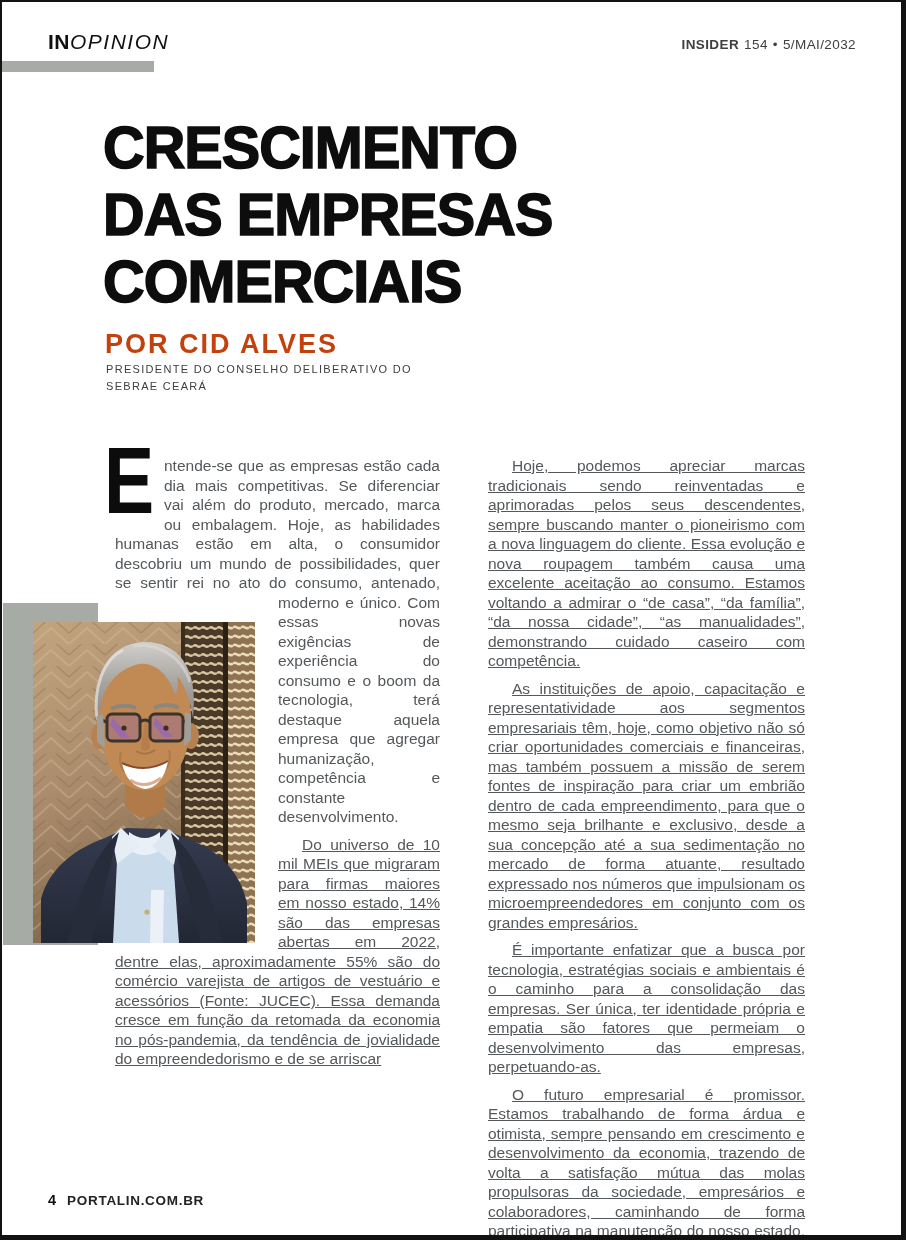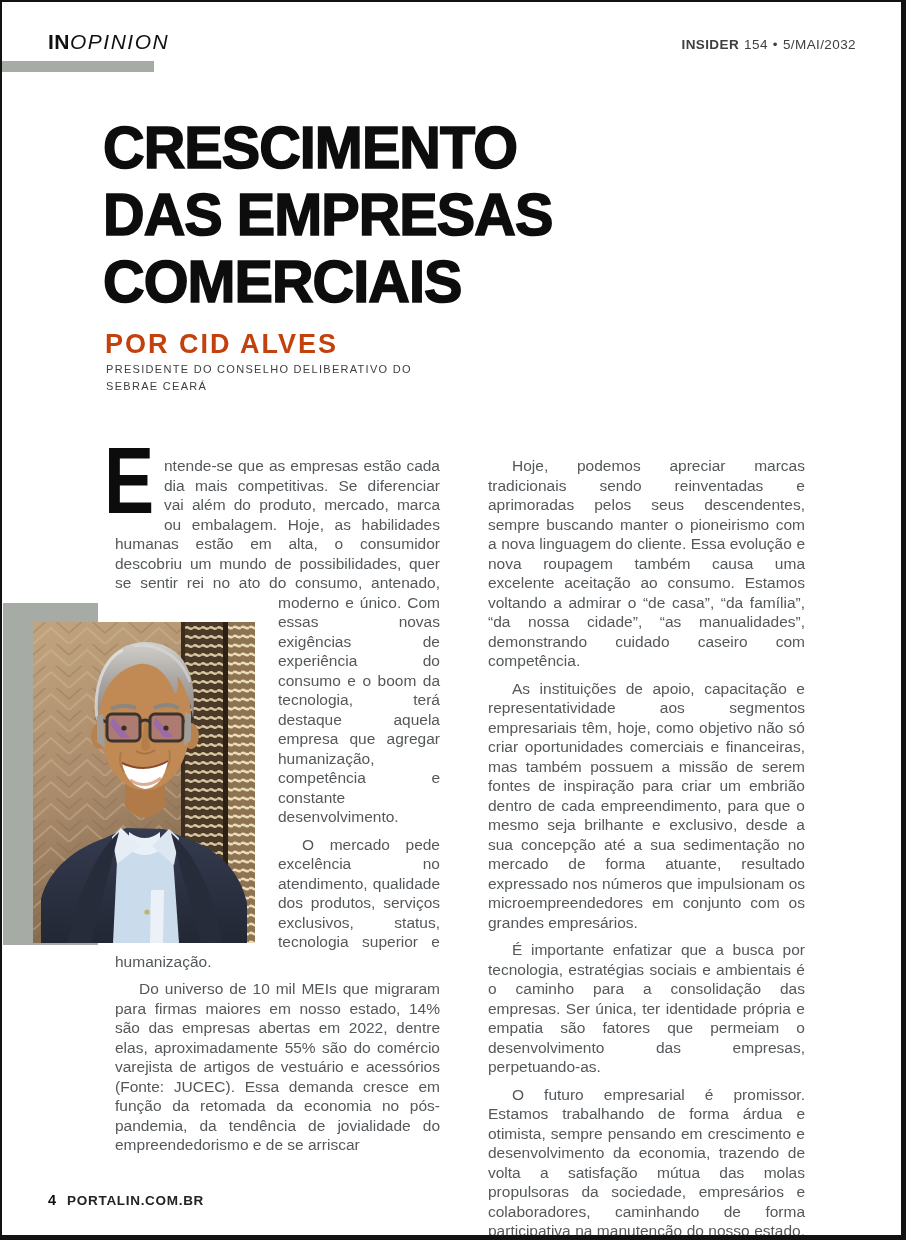--- a/index.html
+++ b/index.html
@@ -27,7 +27,7 @@
   .col-left{left:107px;width:341px;}
   .col-right{left:480px;width:333px;}
   .col p{margin:8px;}
-  .indent{text-indent:24px;}
+  .indent{text-indent:24px;text-decoration:underline;}
 
   
   .photo-float{

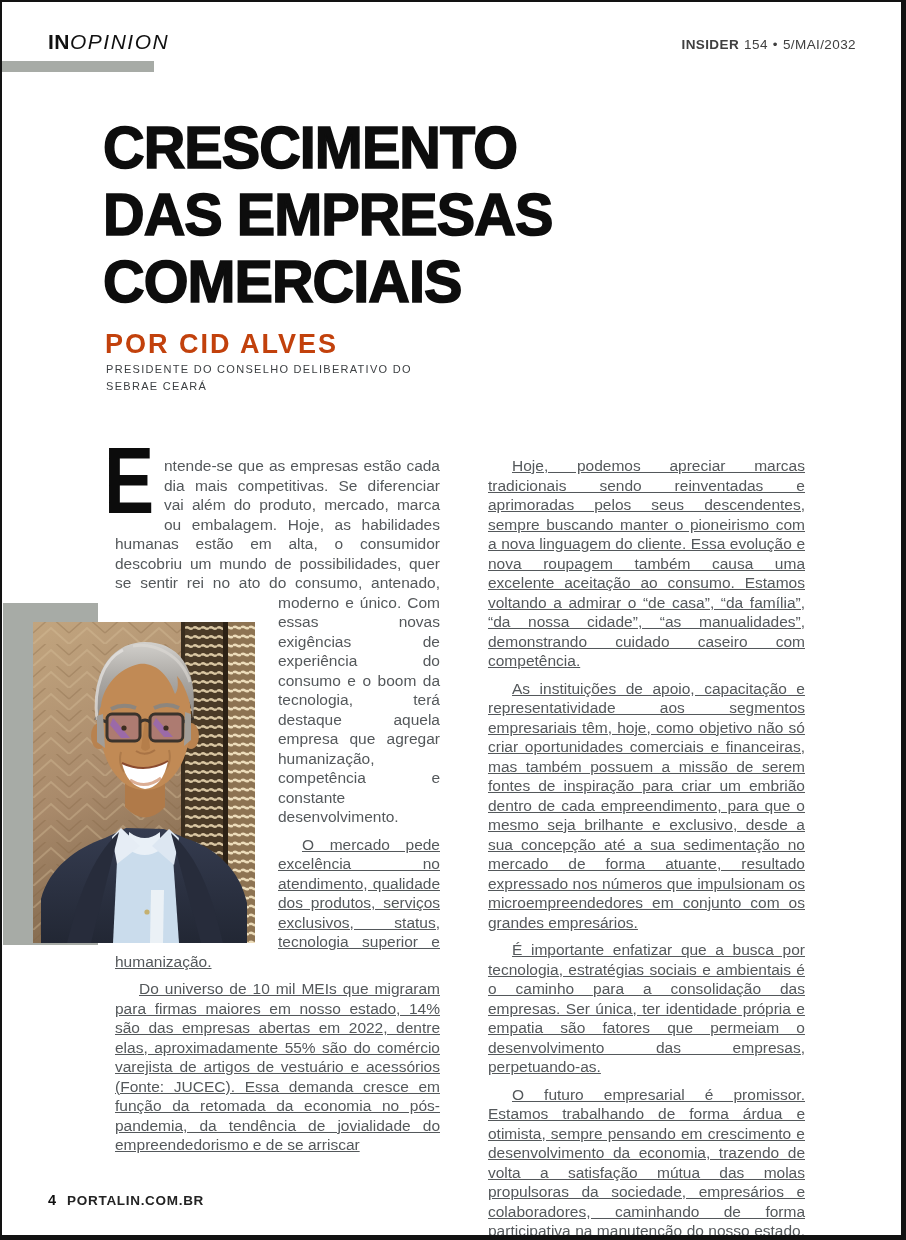--- a/index.html
+++ b/index.html
@@ -170,7 +170,6 @@
     </div>
   </div>
   <p class="body-p"><span>ntende-se que as empresas estão cada dia mais competitivas. Se diferenciar vai além do produto, mercado, marca ou embalagem. Hoje, as habilidades humanas estão em alta, o consumidor descobriu um mundo de possibilidades, quer se sentir rei no ato do consumo, antenado, moderno e único. Com essas novas exigências de experiência do consumo e o boom da tecnologia, terá destaque aquela empresa que agregar humanização, competência e constante desenvolvimento.</span></p>
-  <p class="body-p indent"><span>O mercado pede excelência no atendimento, qualidade dos produtos, serviços exclusivos, status, tecnologia superior e humanização.</span></p>
   <p class="body-p indent"><span>Do universo de 10 mil MEIs que migraram para firmas maiores em nosso estado, 14% são das empresas abertas em 2022, dentre elas, aproximadamente 55% são do comércio varejista de artigos de vestuário e acessórios (Fonte: JUCEC). Essa demanda cresce em função da retomada da economia no pós-pandemia, da tendência de jovialidade do empreendedorismo e de se arriscar</span></p>
 </div>
 

